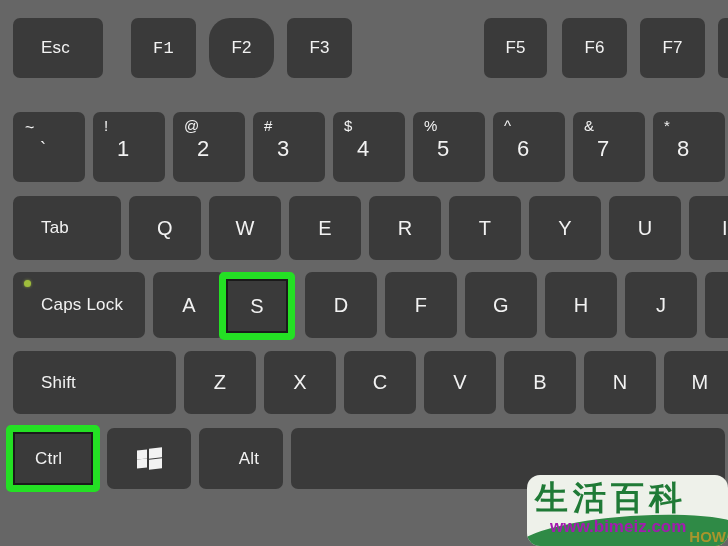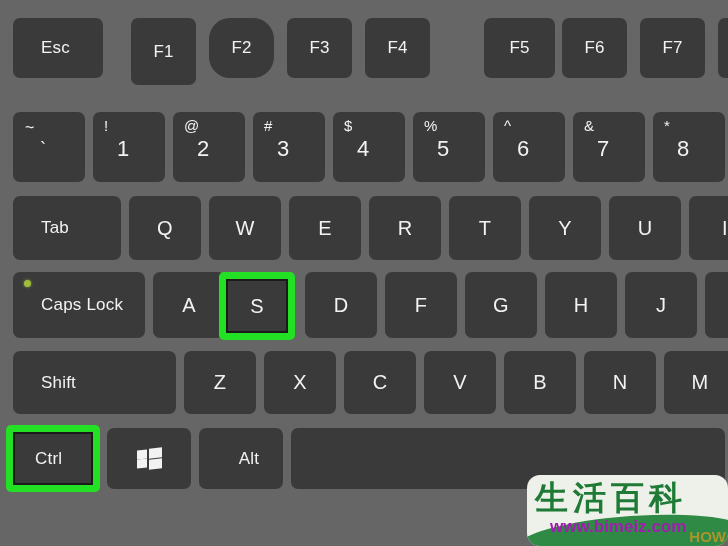--- a/index.html
+++ b/index.html
@@ -177,7 +177,7 @@
     <div class="key legend-word fn" style="left:13px;  top:18px; width:90px;  height:60px;">
       <span>Esc</span>
     </div>
-    <div class="key fn" style="left:131px; top:18px; width:65px; height:67px;">
+    <div class="key fn" style="left:131px; top:18px; width:65px; height:60px;font-family:Liberation Mono, monospace;">
       <span>F1</span>
     </div>
     <div class="key fn" style="left:209px; top:18px; width:65px; height:60px;border-radius:21px;">

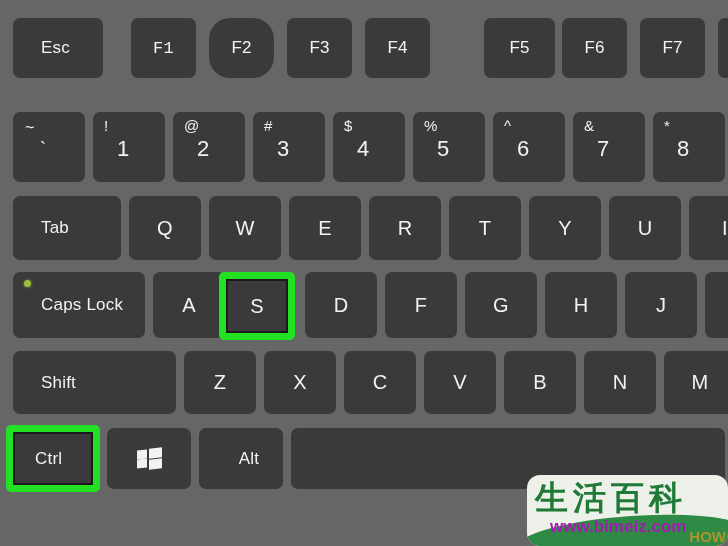--- a/index.html
+++ b/index.html
@@ -186,9 +186,6 @@
     <div class="key fn" style="left:287px; top:18px; width:65px; height:60px;">
       <span>F3</span>
     </div>
-    <div class="key fn" style="left:365px; top:18px; width:65px; height:60px;">
-      <span>F4</span>
-    </div>
     <div class="key fn" style="left:484px; top:18px; width:71px; height:60px;">
       <span>F5</span>
     </div>

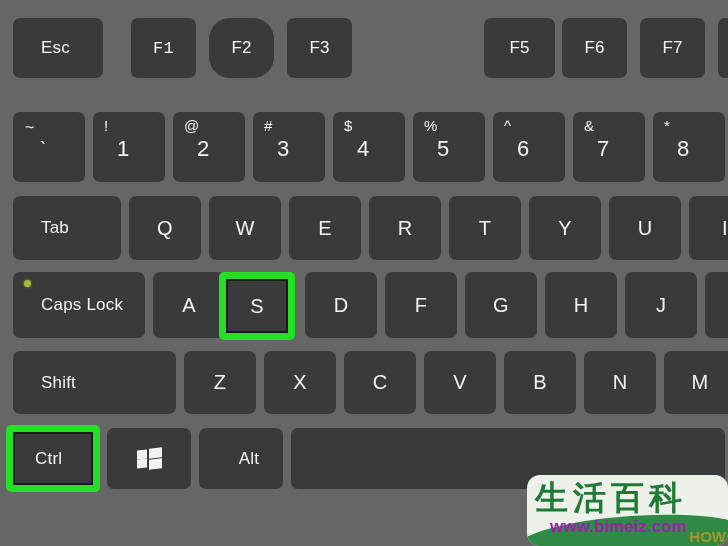--- a/index.html
+++ b/index.html
@@ -186,7 +186,7 @@
     <div class="key fn" style="left:287px; top:18px; width:65px; height:60px;">
       <span>F3</span>
     </div>
-    <div class="key fn" style="left:484px; top:18px; width:71px; height:60px;">
+    <div class="key fn" style="left:484px; top:18px; width:63px; height:60px;">
       <span>F5</span>
     </div>
     <div class="key fn" style="left:562px; top:18px; width:65px; height:60px;">

